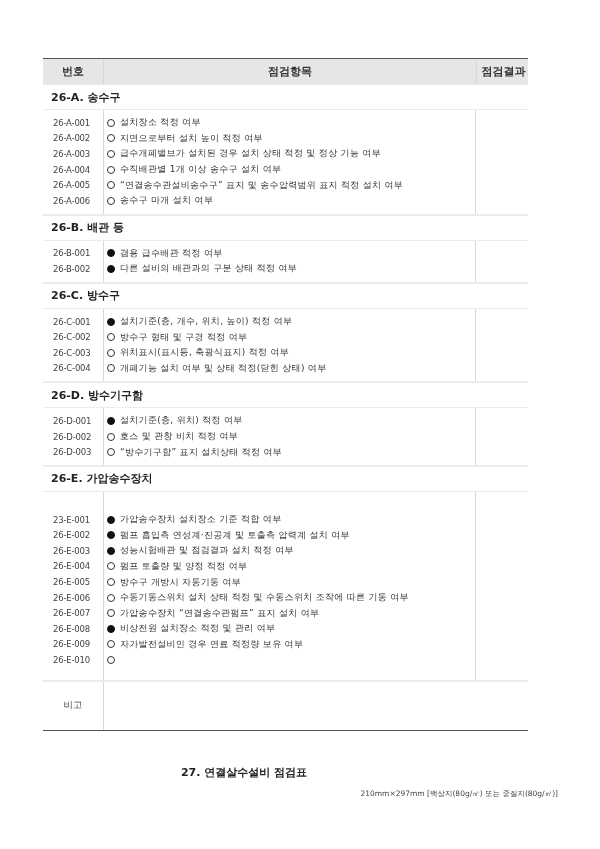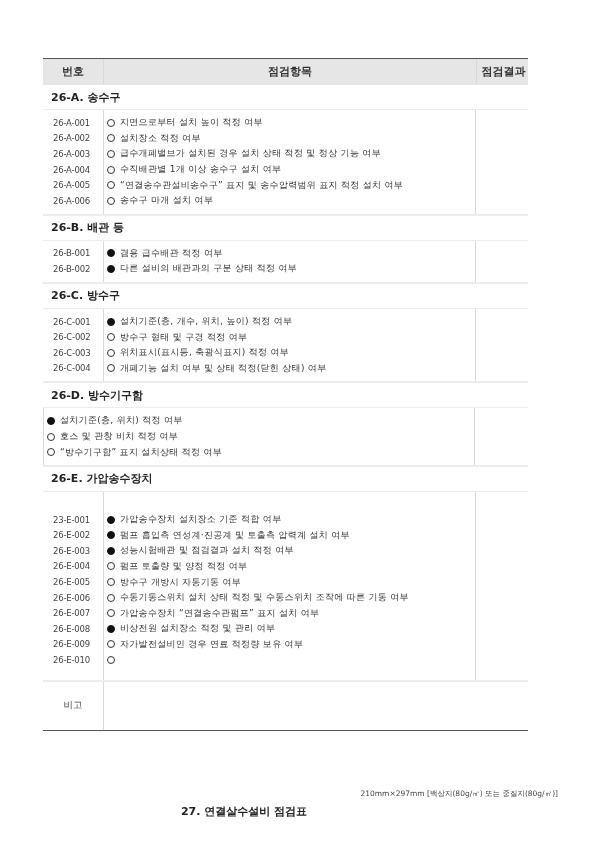--- a/index.html
+++ b/index.html
@@ -49,11 +49,11 @@
         <div class="c2">
           <div class="row item">
             <span class="bullet open"></span>
+            <span>설치장소 적정 여부</span>
+          </div>
+          <div class="row item">
+            <span class="bullet open"></span>
             <span>지면으로부터 설치 높이 적정 여부</span>
-          </div>
-          <div class="row item">
-            <span class="bullet open"></span>
-            <span>설치장소 적정 여부</span>
           </div>
           <div class="row item">
             <span class="bullet open"></span>

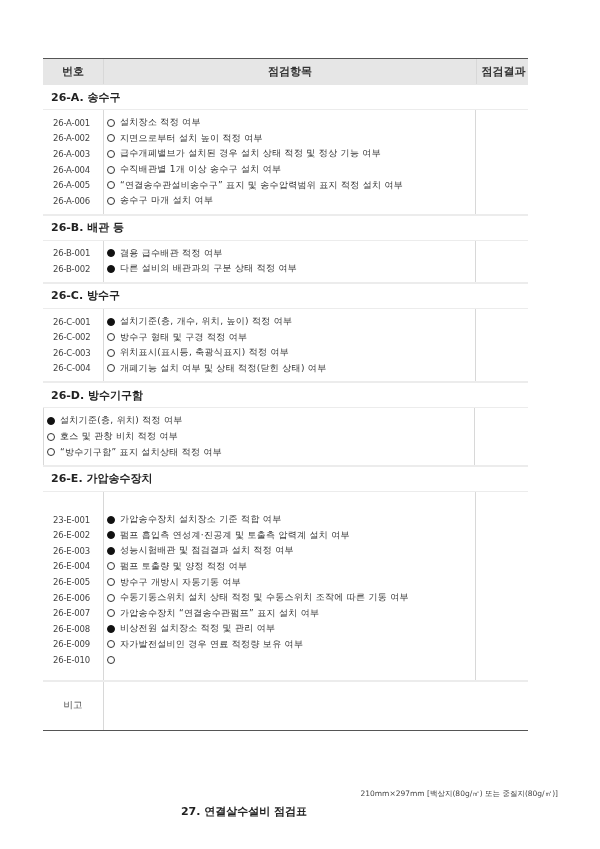--- a/index.html
+++ b/index.html
@@ -122,6 +122,11 @@
       </div>
       <div class="section">26-D. 방수기구함</div>
       <div class="block">
+        <div class="c1">
+          <div class="row code">26-D-001</div>
+          <div class="row code">26-D-002</div>
+          <div class="row code">26-D-003</div>
+        </div>
         <div class="c2">
           <div class="row item">
             <span class="bullet filled"></span>

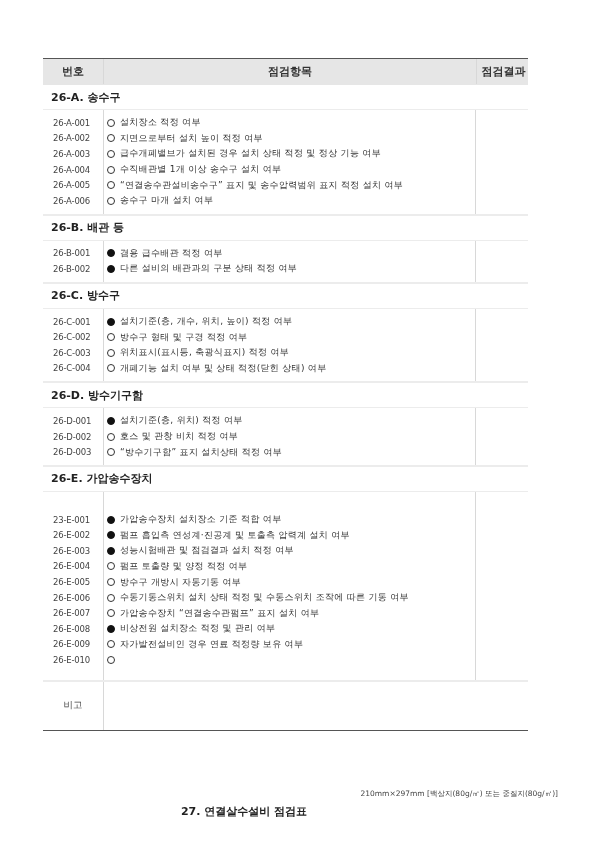--- a/index.html
+++ b/index.html
@@ -23,7 +23,7 @@
   .remark { display: flex; height: 48px; border-bottom: 1.5px solid #555; }
   .remark .c1 { display: flex; align-items: center; justify-content: center; font-size: 9.5px; color: #444; }
   .remark .c2 { border-left: 1px solid #d8d8d8; flex: 1 1 auto; width: auto; }
-  .page-title { position: absolute; left: 0; width: 488px; top: 765px; text-align: center; font-size: 11px; font-weight: bold; color: #222; margin-top: 39px; }
+  .page-title { position: absolute; left: 0; width: 488px; top: 765px; text-align: center; font-size: 11px; font-weight: bold; color: #222; }
   .footer { position: absolute; right: 42px; top: 789px; font-size: 7.5px; color: #444; }
 </style>
 </head>

